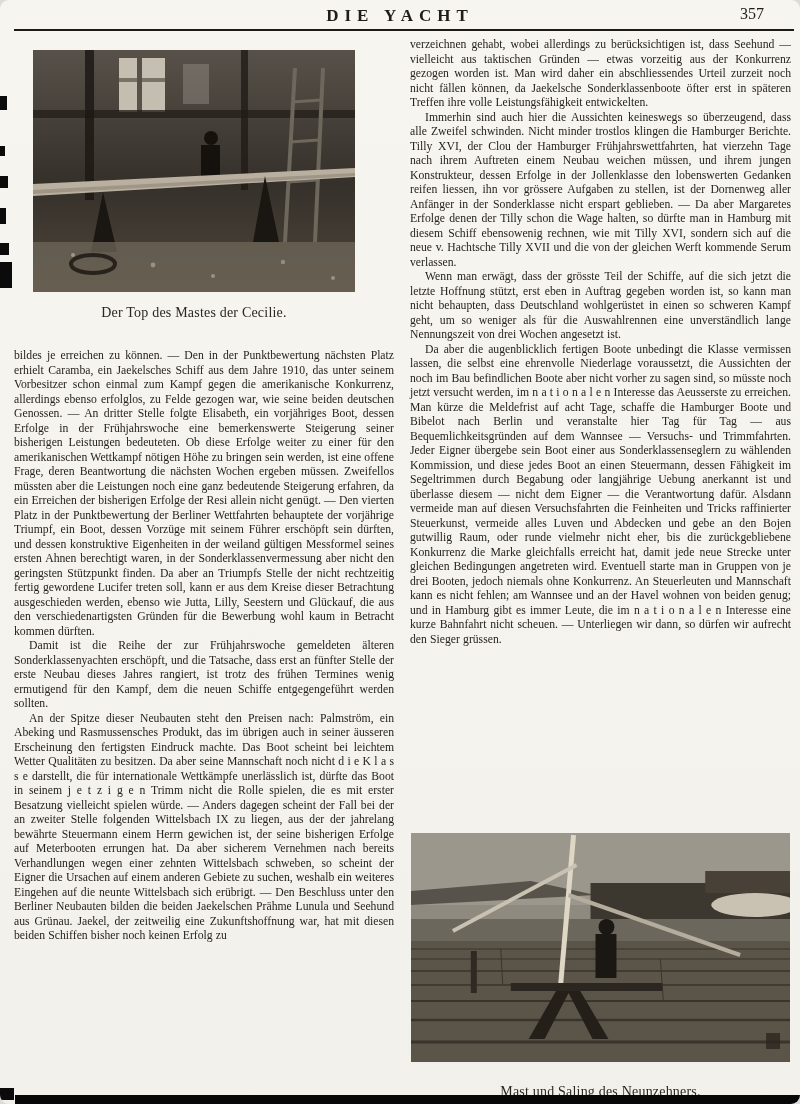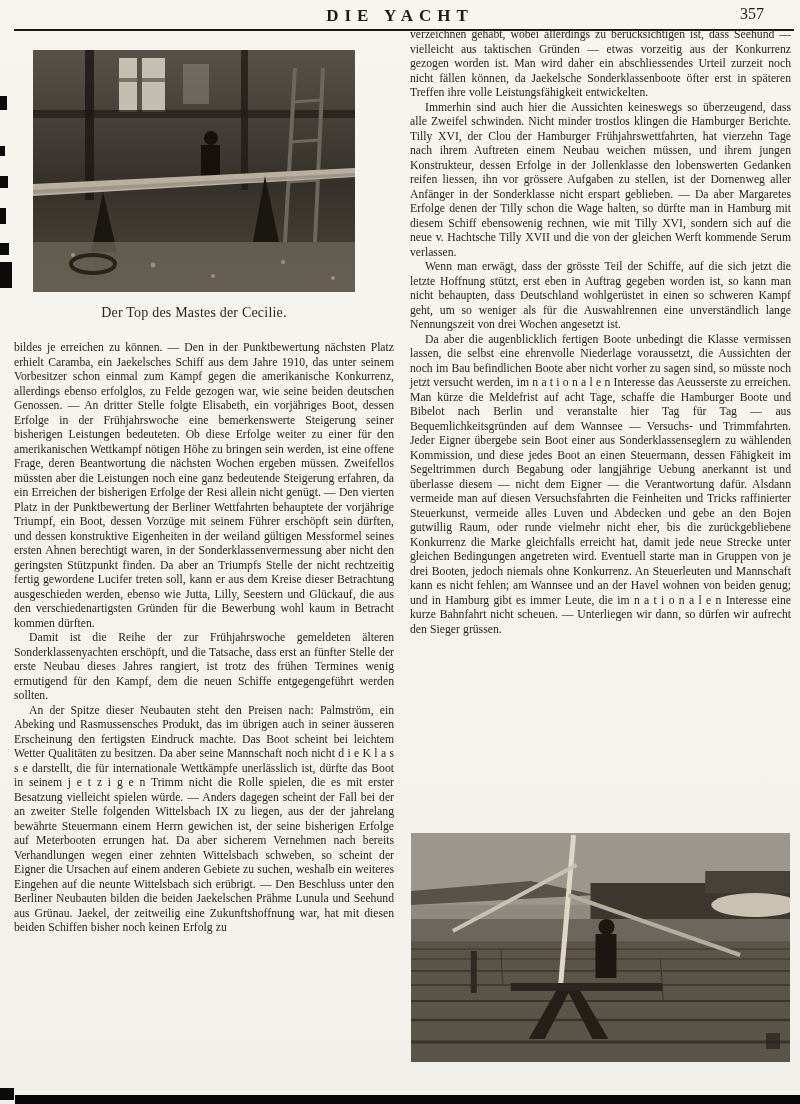--- a/index.html
+++ b/index.html
@@ -6,7 +6,7 @@
   .page{
     position:relative;width:800px;height:1104px;overflow:hidden;
     background:linear-gradient(180deg,#f7f5f0 0%,#f5f3ee 60%,#f2f0ea 100%);
-    font-family:"Liberation Serif","DejaVu Serif",serif;color:#27241f;
+    font-family:"Liberation Serif","DejaVu Serif",serif;color:#27241f;border-radius:9px;
   }
   .hdr-title{
     position:absolute;top:6px;left:0;width:100%;text-align:center;

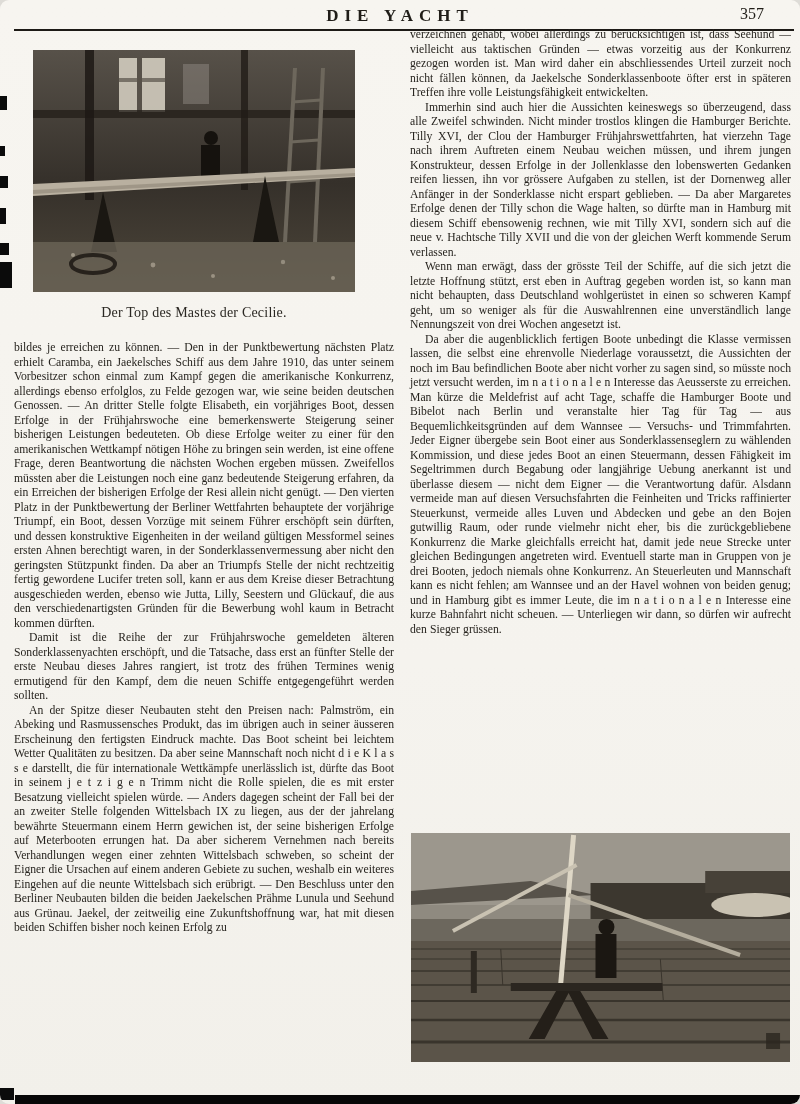--- a/index.html
+++ b/index.html
@@ -16,7 +16,7 @@
   .rule{position:absolute;top:29px;left:14px;right:6px;height:2px;background:#1d1a16;}
   .col{position:absolute;top:40px;}
   .col-left{left:14px;width:380px;}
-  .col-right{left:410px;top:28px;width:381px;}
+  .col-right{left:410px;top:38px;width:381px;}
   figure{margin:0;}
   .photo-left{margin:10px 0 0 19px;width:322px;height:242px;}
   .photo-left svg,.photo-right svg{display:block;width:100%;height:100%;}

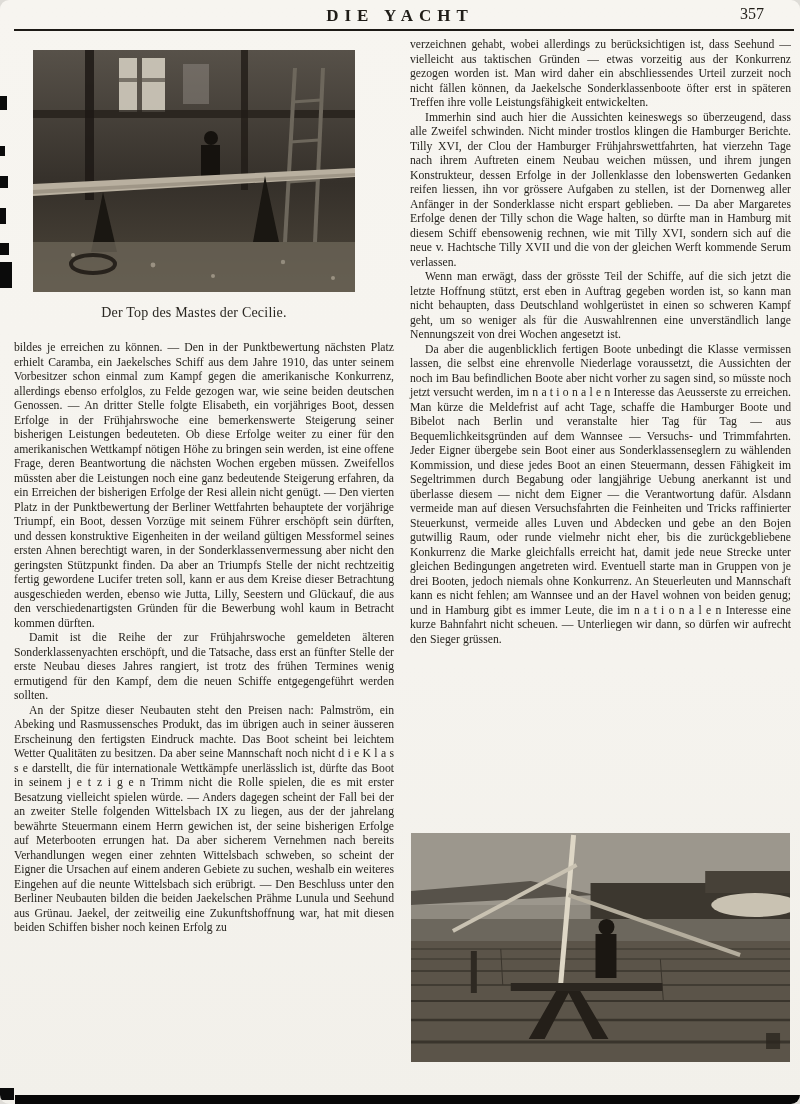--- a/index.html
+++ b/index.html
@@ -24,7 +24,7 @@
     text-align:center;font-size:14px;margin-top:13px;color:#2a2722;letter-spacing:.2px;
   }
   .caption-left{width:322px;margin-left:19px;}
-  .textblock{margin-top:20px;}
+  .textblock{margin-top:28px;}
   .textblock p{
     margin:0;text-align:justify;font-size:11.7px;line-height:14.5px;
     text-indent:15px;hyphens:auto;-webkit-hyphens:auto;word-spacing:.02em;

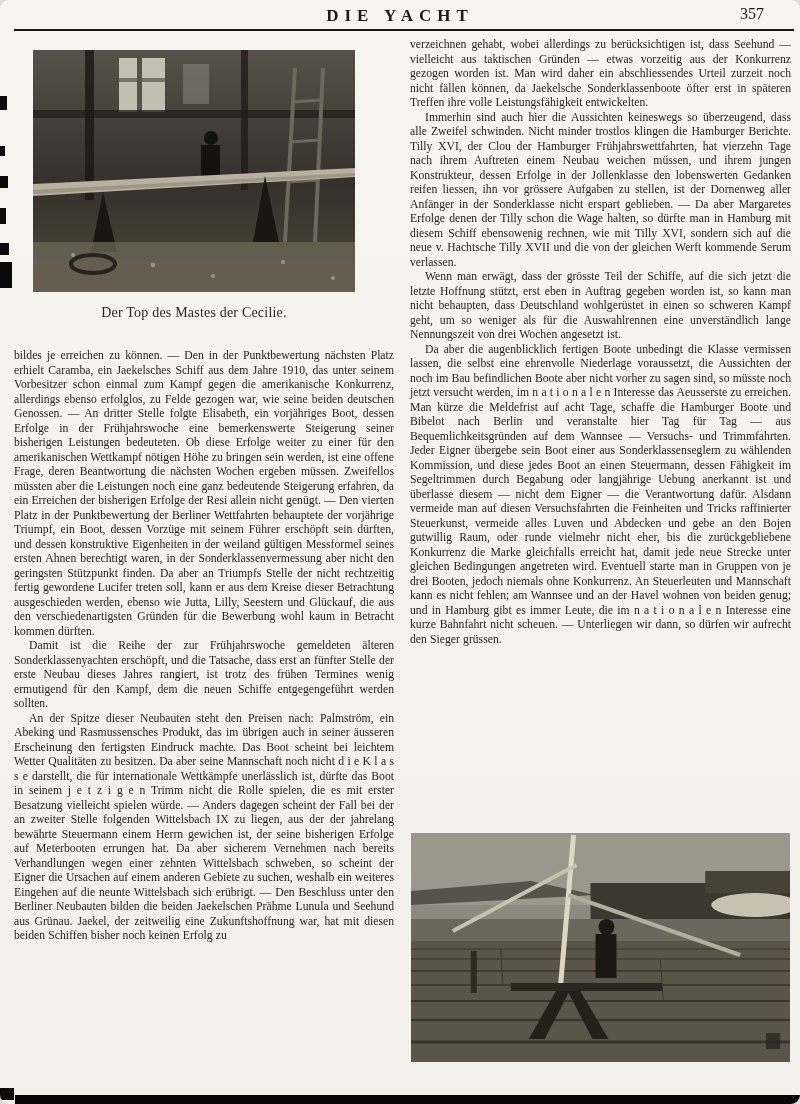--- a/index.html
+++ b/index.html
@@ -141,6 +141,7 @@
       <rect x="356" y="200" width="14" height="16" fill="#2a251f" opacity="0.8"></rect>
     </svg>
   </figure>
+  <figcaption class="caption caption-right">Mast und Saling des Neunzehners.</figcaption>
 
   <div class="watermark">© yachtsportmuseum.de</div>
 

